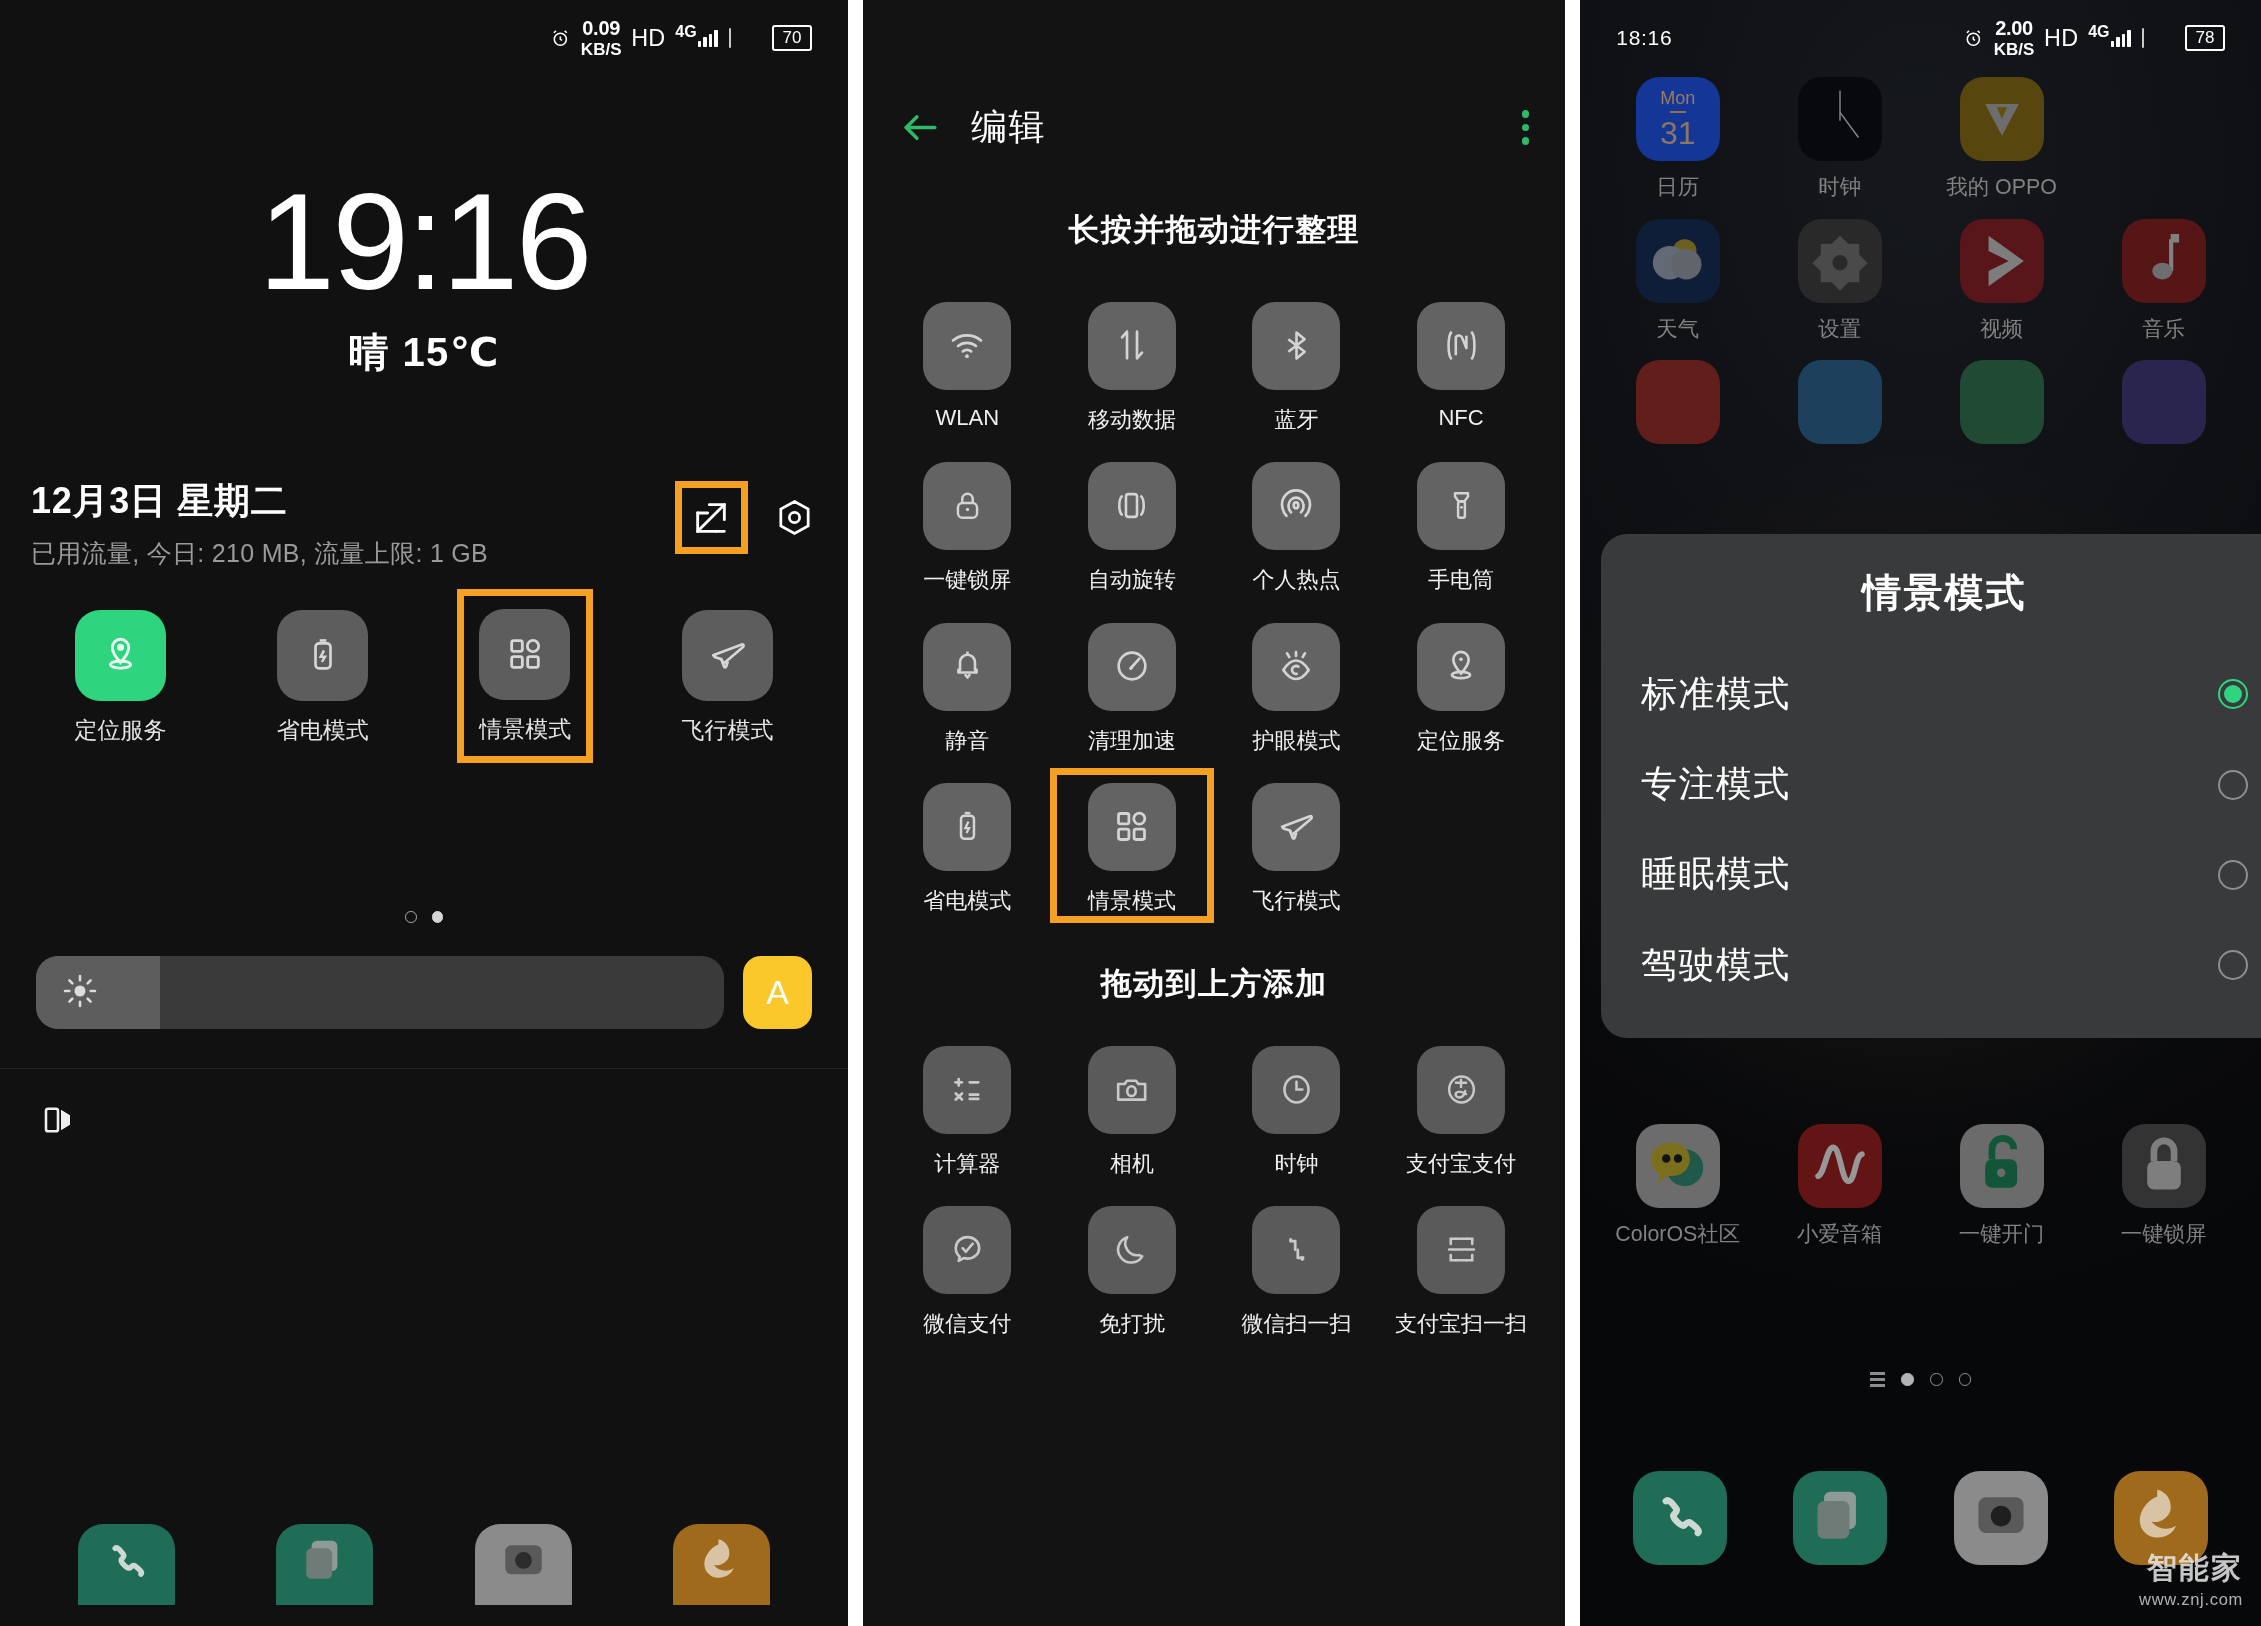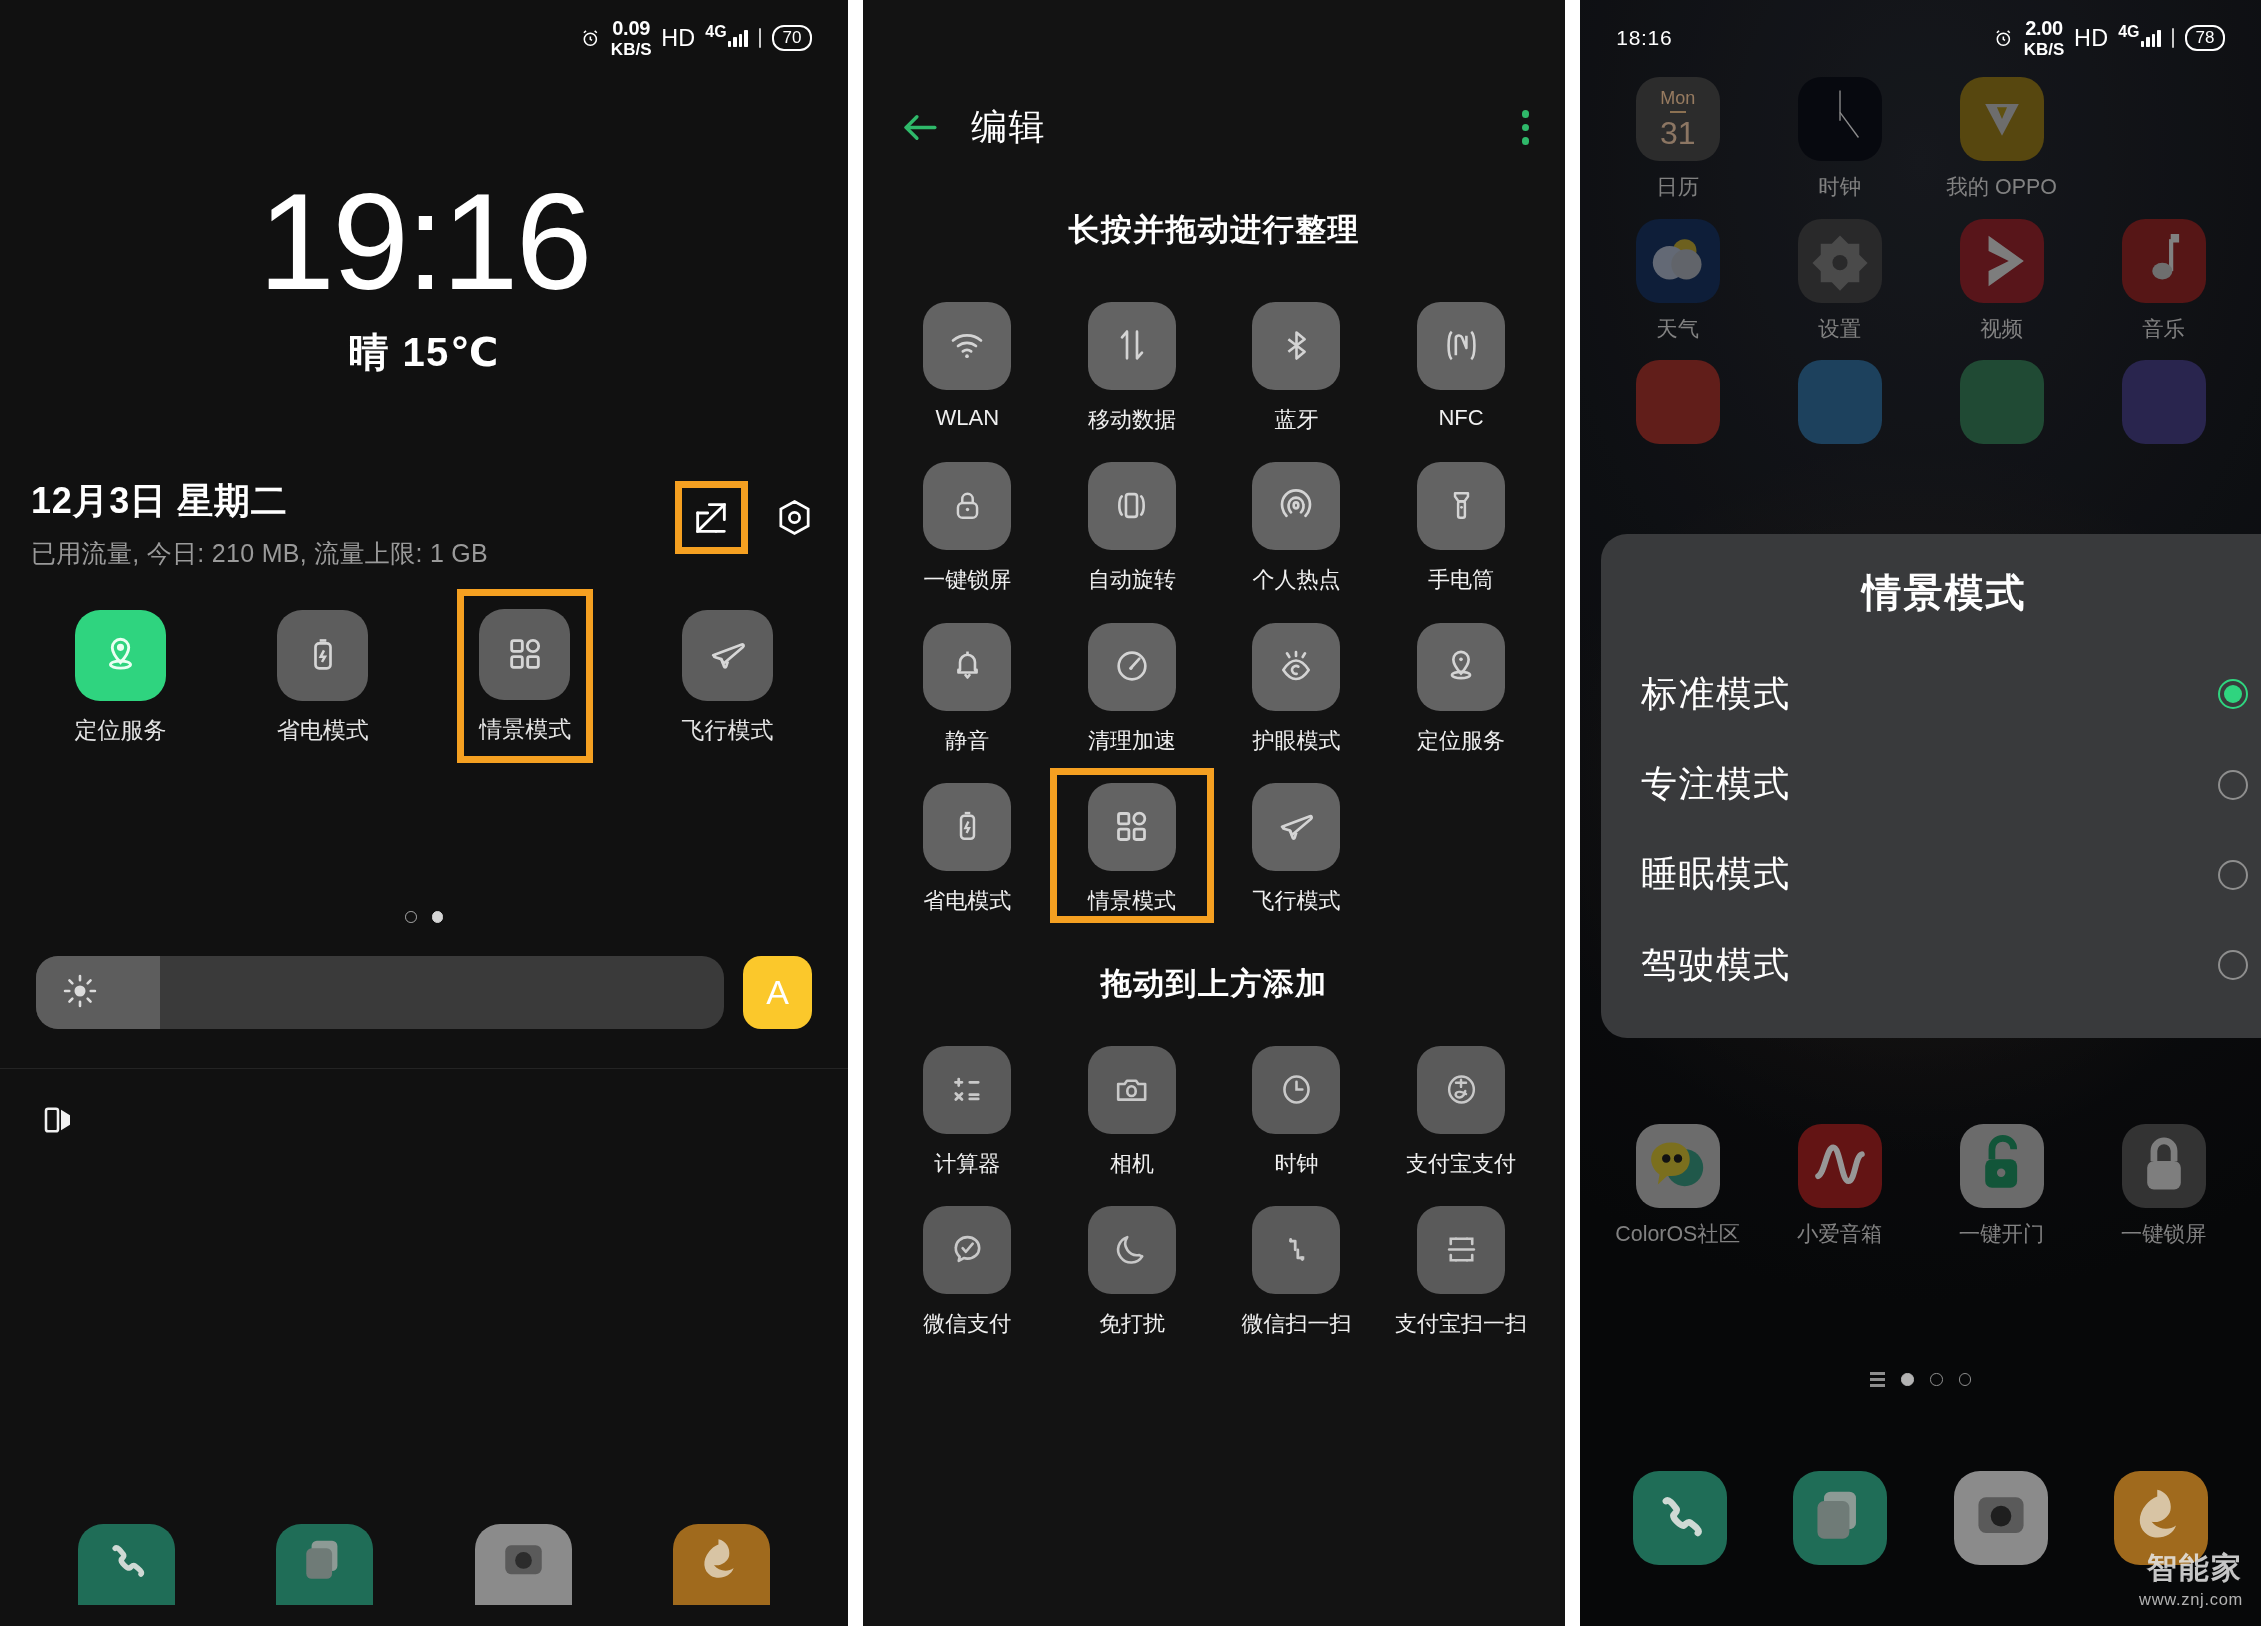--- a/index.html
+++ b/index.html
@@ -34,7 +34,7 @@
   .sb-bars i:nth-child(1){height:6.2px}.sb-bars i:nth-child(2){height:9.7px}
   .sb-bars i:nth-child(3){height:13px}.sb-bars i:nth-child(4){height:17px}
   .sb-sep { width:2.1px; height:19.3px; background:#c9c9c9; border-radius:1.4px; margin:0 1.4px;}
-  .sb-batt { border:2.1px solid #fff; border-radius:12px; padding:0.7px 4.8px; color:#fff; font-size:17px; min-width:40px; text-align:center;}
+  .sb-batt { border:2.1px solid #fff; border-radius:3px; padding:0.7px 4.8px; color:#fff; font-size:17px; min-width:40px; text-align:center;margin-left:30px;}
 
   
   .clock-big { margin-top:172px; text-align:center; color:#fff; font-size:138px; font-weight:300; letter-spacing:-2.8px; line-height:1; }

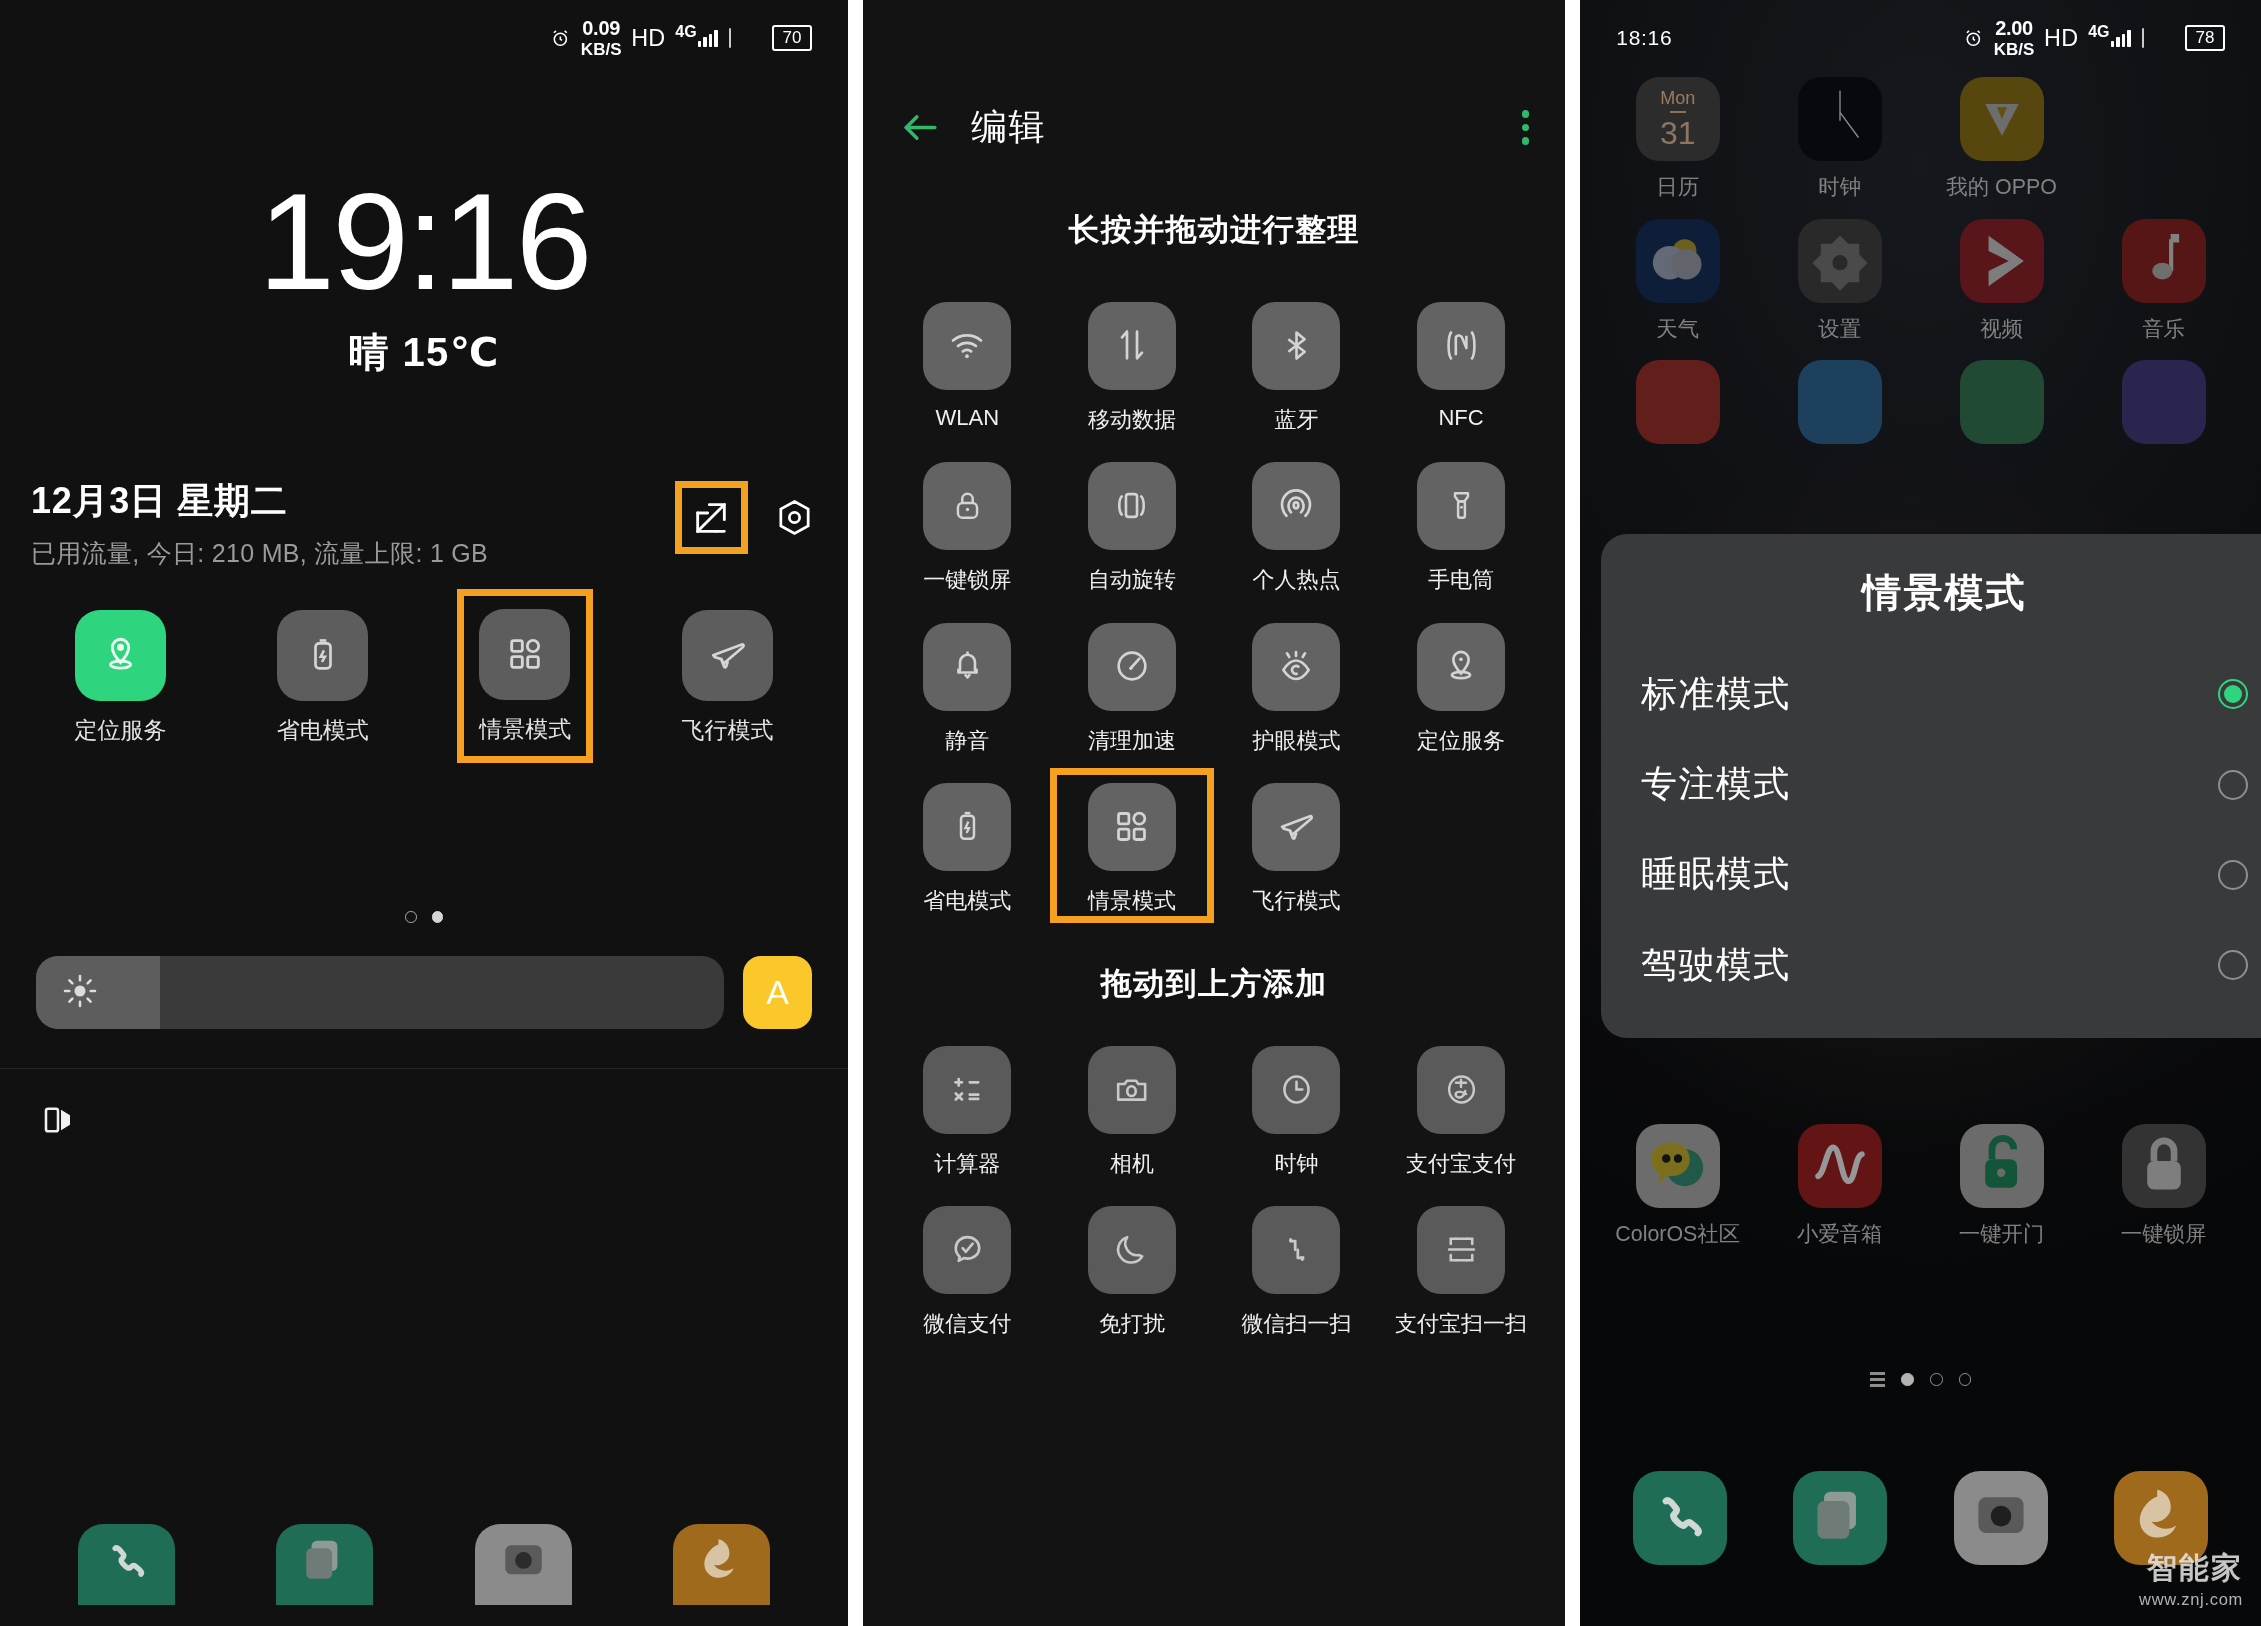--- a/index.html
+++ b/index.html
@@ -635,7 +635,7 @@
 
       <div class="approw">
         <div class="appcell">
-          <div class="appicon" style="background:#404040">
+          <div class="appicon" style="background:#1d4ed8">
             <div style="text-align:center;line-height:1">
               <div style="color:#d8b08a;font-size:18px">Mon</div>
               <div style="height:1.4px;background:#c9a276;margin:4.8px 9.7px"></div>

